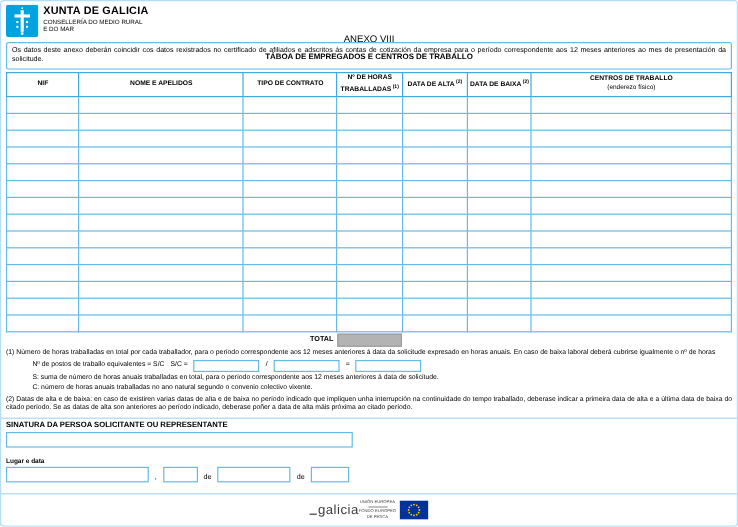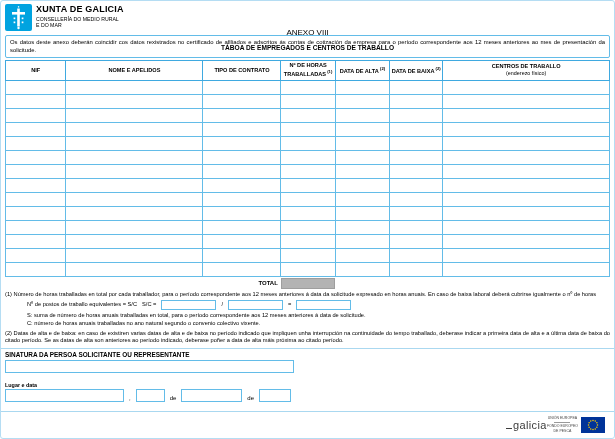--- a/index.html
+++ b/index.html
@@ -53,7 +53,7 @@
   .pd-sep { padding-bottom:1px; }
 
   
-  .footer { margin-top:auto; border-top:1px solid #aad8f0; height:27px; flex:none; display:flex; align-items:center; justify-content:flex-end; padding:0 9px; }
+  .footer { margin-top:auto; border-top:1px solid #aad8f0; height:27px; flex:none; display:flex; align-items:center; justify-content:center; padding:0 9px; }
   .brand { font-size:11px; color:#3c3c3c; letter-spacing:0.4px; display:flex; align-items:flex-end; }
   .brand .brand-mark { display:inline-block; width:6px; height:1px; background:#3c3c3c; margin:0 1px 2px 0; }
   .eu-block { display:flex; align-items:center; gap:3px; }

